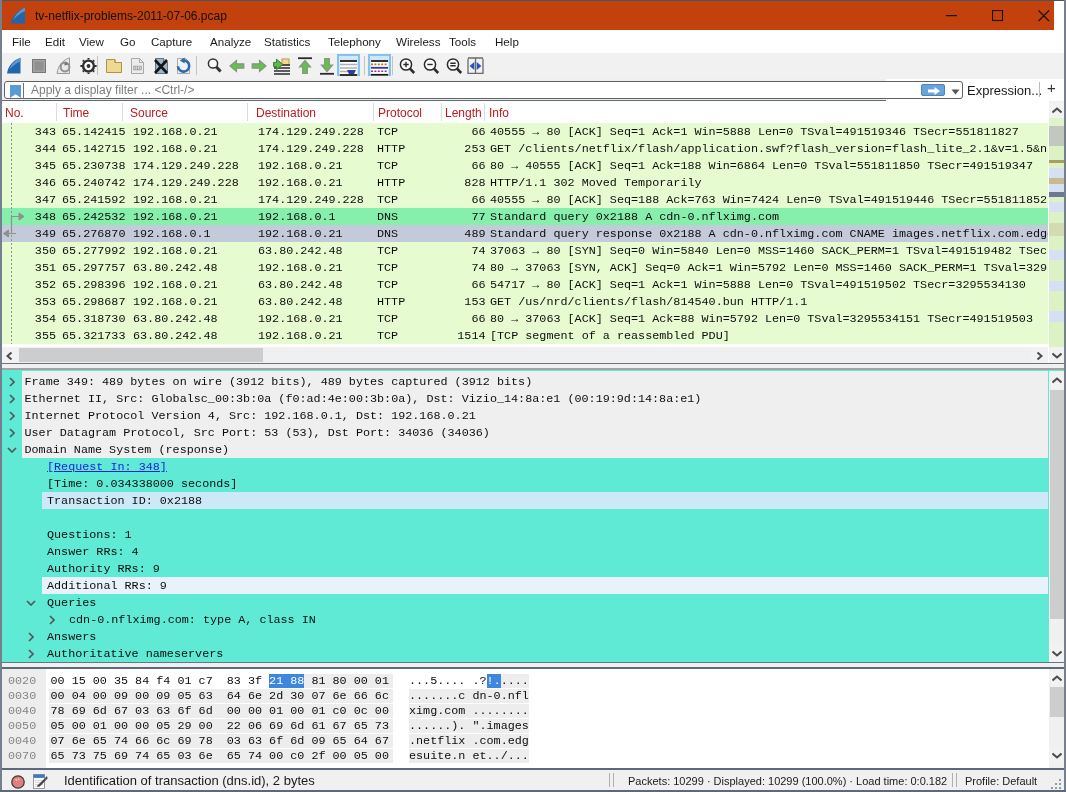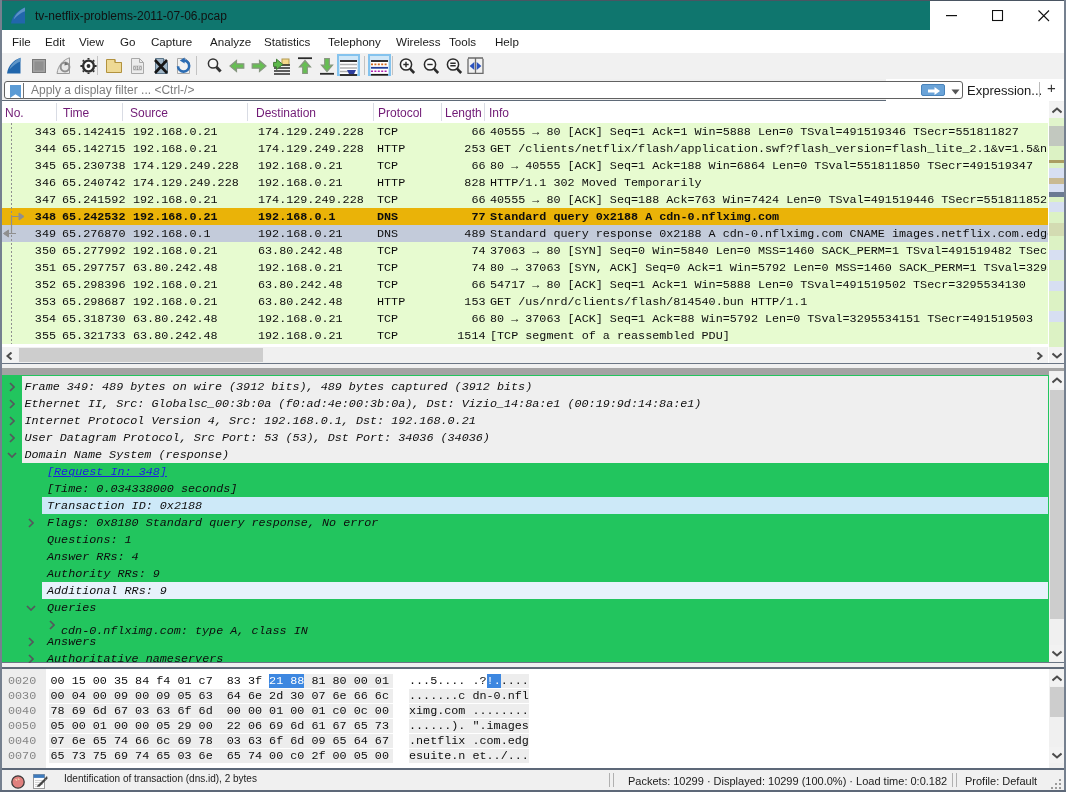--- a/index.html
+++ b/index.html
@@ -15,7 +15,7 @@
 #edgeR{left:1064px;top:0;width:2px;height:792px;background:#75808f;}
 #edgeB{left:0;top:790px;width:1066px;height:2px;background:#5d6878;}
 
-#titlebar{left:2px;top:1px;width:928px;height:29px;background:#0f766e;}
+#titlebar{left:2px;top:1px;width:1052px;height:29px;background:#c2410c;}
 #title{left:33px;top:8px;font-size:12px;color:#111;}
 
 #menubar{left:2px;top:30px;width:1062px;height:23px;background:#fff;}

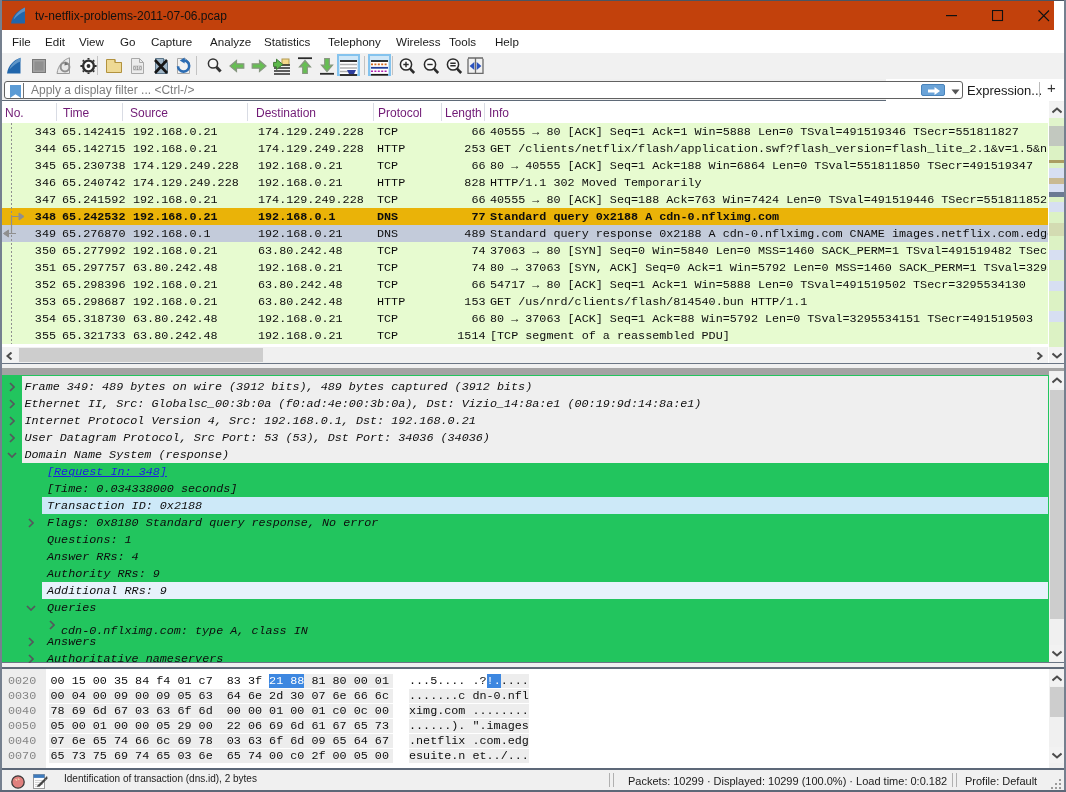--- a/index.html
+++ b/index.html
@@ -38,7 +38,7 @@
 #plist{left:2px;top:101px;width:1062px;height:263px;background:#fff;}
 #phead{position:absolute;left:0;top:0;width:1046px;height:22px;background:#fff;}
 .hsep{position:absolute;top:2px;width:1px;height:18px;background:#d9dce4;}
-.hlabel{position:absolute;top:5px;font-size:12px;color:#701a75;}
+.hlabel{position:absolute;top:5px;font-size:12px;color:#b91c1c;}
 .prow{position:absolute;left:0;width:1046px;height:17px;}
 .prow .mono{position:absolute;top:2px;}
 .green{background:#e7fbd0;}

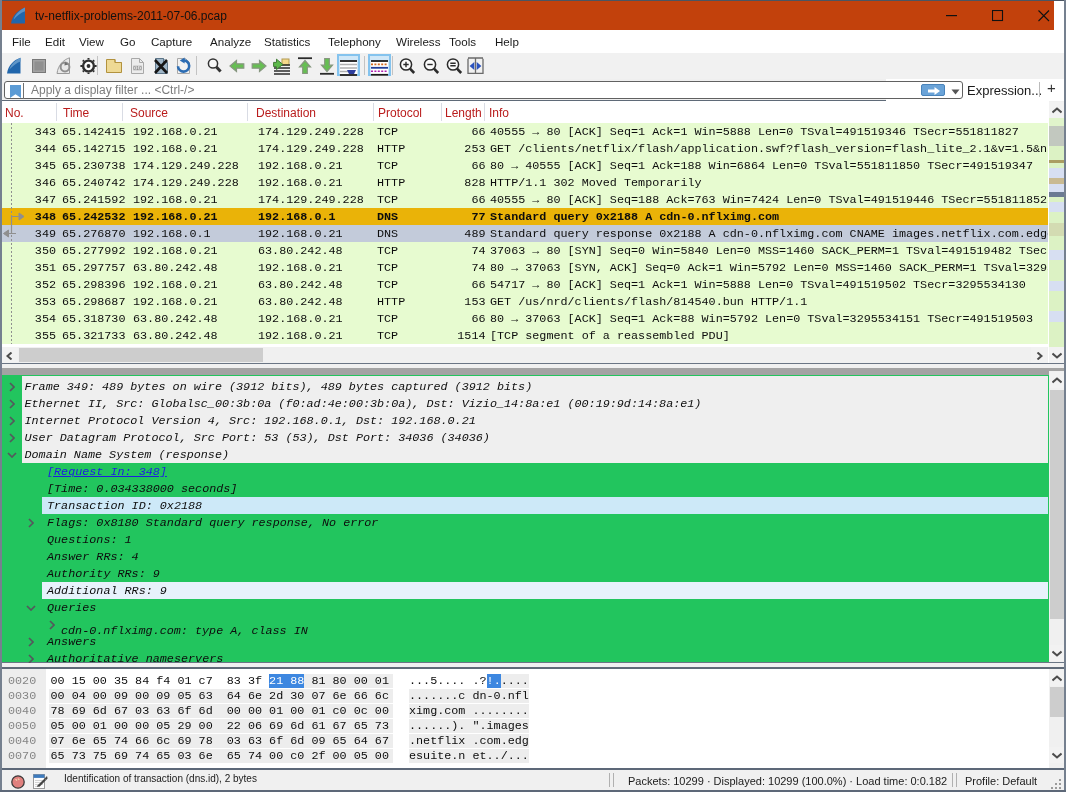--- a/index.html
+++ b/index.html
@@ -42,7 +42,7 @@
 .prow{position:absolute;left:0;width:1046px;height:17px;}
 .prow .mono{position:absolute;top:2px;}
 .green{background:#e7fbd0;}
-.blue{background:#eab308;font-weight:bold;}
+.blue{background:#86efac;}
 .sel{background:#c3cbda;}
 .cNo{left:2px;width:52px;text-align:right;}
 .cTime{left:60px;}

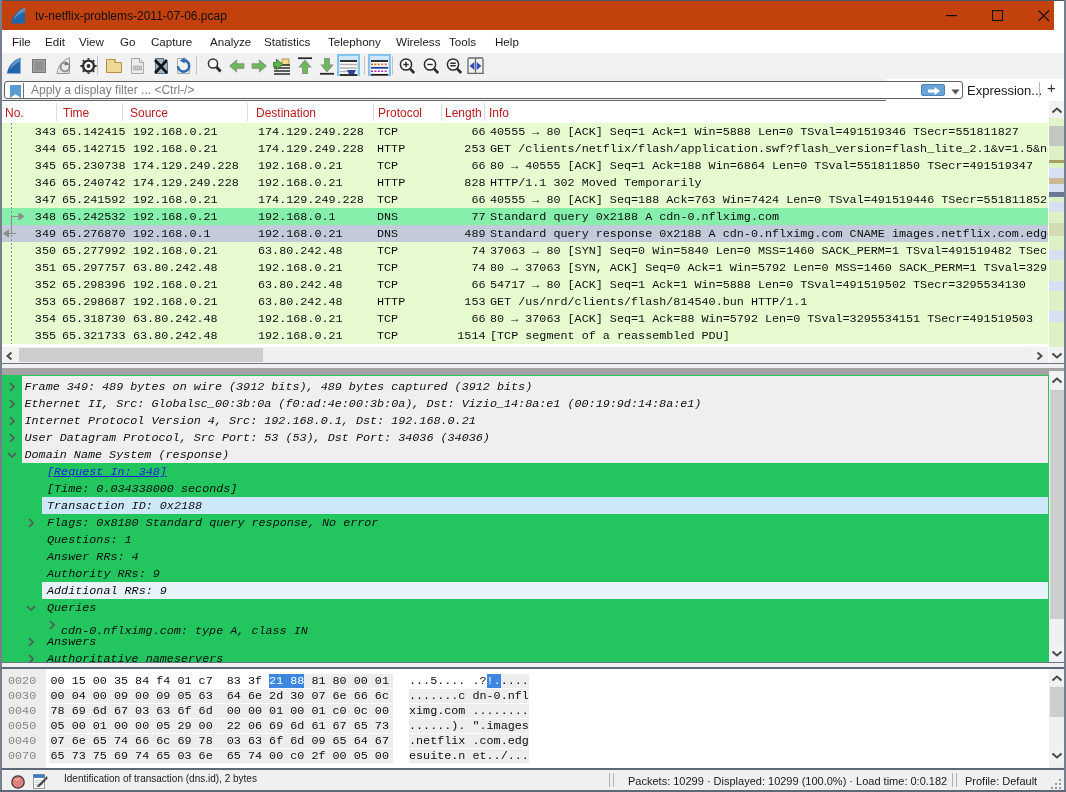--- a/index.html
+++ b/index.html
@@ -66,7 +66,7 @@
 .sthumb{position:absolute;background:#cdcdcd;}
 
 #details{left:2px;top:364px;width:1062px;height:299px;background:#f0f0f0;}
-#dinner{position:absolute;left:0;top:4px;width:1062px;height:294.5px;background:#22c55e;border-top:7px solid #a3a3a3;border-bottom:1.5px solid #6a7584;font-style:italic;}
+#dinner{position:absolute;left:0;top:4px;width:1062px;height:294.5px;background:#5eead4;border-top:2px solid #a3a3a3;border-bottom:1.5px solid #6a7584;}
 .drow{position:absolute;left:0;width:1046px;height:17px;}
 .drow .mono{position:absolute;top:2px;}
 .L1{left:22.5px;} .L2{left:45px;} .L3{left:59px;margin-top:6px;}

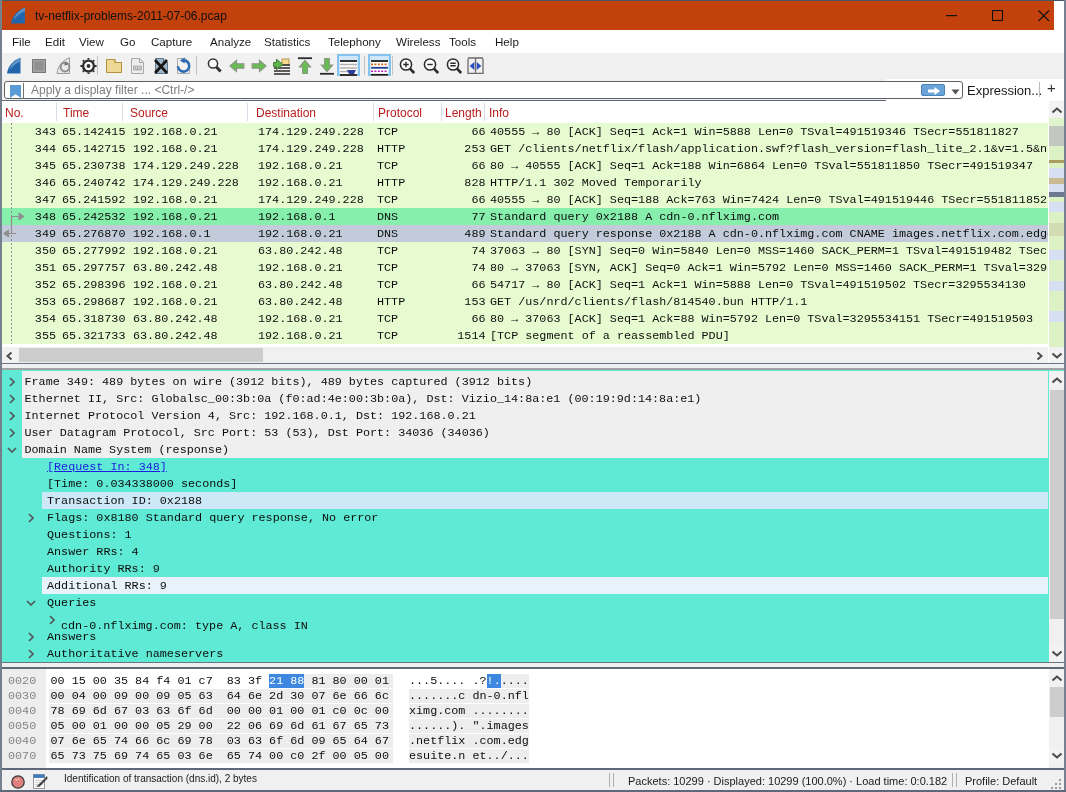--- a/index.html
+++ b/index.html
@@ -458,12 +458,6 @@
           <div class="hl1"></div>
           <span class="mono L2">Transaction ID: 0x2188</span>
         </div>
-  <div class="drow" style="top:139px">
-          <svg class="abs ar2" width="6" height="10">
-            <path d="M1,1 L5,5 L1,9" class="chv"></path>
-          </svg>
-          <span class="mono L2">Flags: 0x8180 Standard query response, No error</span>
-        </div>
   <div class="drow" style="top:156px">
           <span class="mono L2">Questions: 1</span>
         </div>

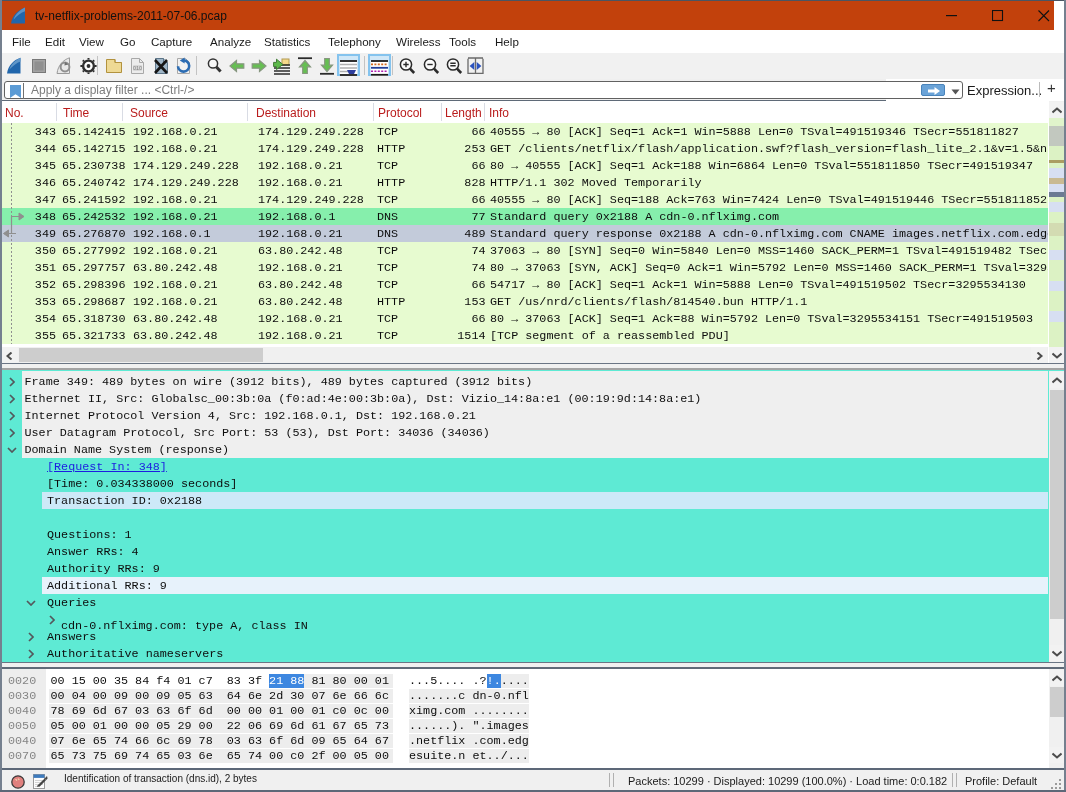--- a/index.html
+++ b/index.html
@@ -69,7 +69,7 @@
 #dinner{position:absolute;left:0;top:4px;width:1062px;height:294.5px;background:#5eead4;border-top:2px solid #a3a3a3;border-bottom:1.5px solid #6a7584;}
 .drow{position:absolute;left:0;width:1046px;height:17px;}
 .drow .mono{position:absolute;top:2px;}
-.L1{left:22.5px;} .L2{left:45px;} .L3{left:59px;margin-top:6px;}
+.L1{left:22.5px;} .L2{left:45px;} .L3{left:67px;}
 .ar1{left:6.5px;top:4px;} .ar2{left:26px;top:4px;} .ar3{left:47px;top:4px;}
 .ar1d{left:4.5px;top:6px;} .ar2d{left:24px;top:6px;}
 .chv{stroke:#54585c;stroke-width:1.7;fill:none;}

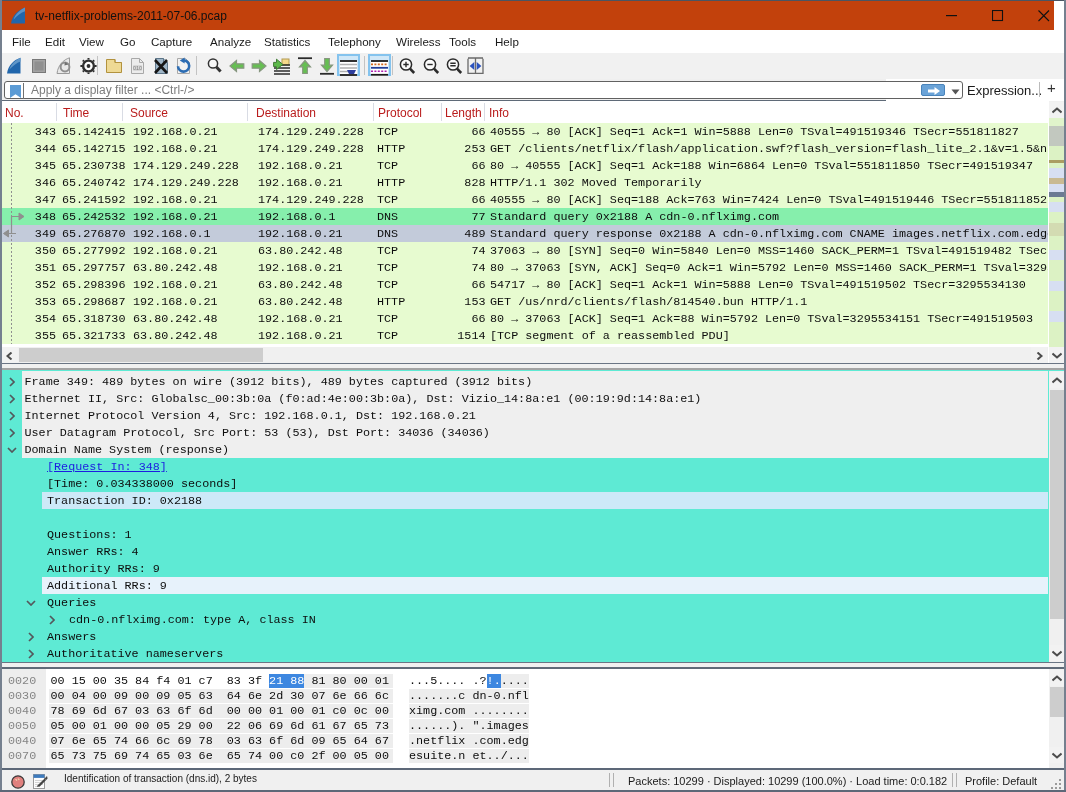--- a/index.html
+++ b/index.html
@@ -568,7 +568,7 @@
     <path d="M4.2,11.8 L11.6,4.4 L14,2 L14.6,4.6 L6.8,12.4 L4,12.8 Z" fill="#454545"></path>
     <path d="M11.6,4.4 L13.2,6" stroke="#888" stroke-width="0.8"></path>
   </svg>
-  <span class="abs ui" style="left:62px;top:3px;font-size:10px">Identification of transaction (dns.id), 2 bytes</span>
+  <span class="abs ui" style="left:62px;top:3px;font-size:13px">Identification of transaction (dns.id), 2 bytes</span>
   <div class="abs" style="left:607px;top:3px;width:1px;height:14px;background:#b0b0b0"></div>
   <div class="abs" style="left:611px;top:3px;width:1px;height:14px;background:#b0b0b0"></div>
   <span class="abs ui" style="left:626px;top:5px;font-size:11px">Packets: 10299 · Displayed: 10299 (100.0%) · Load time: 0:0.182</span>

